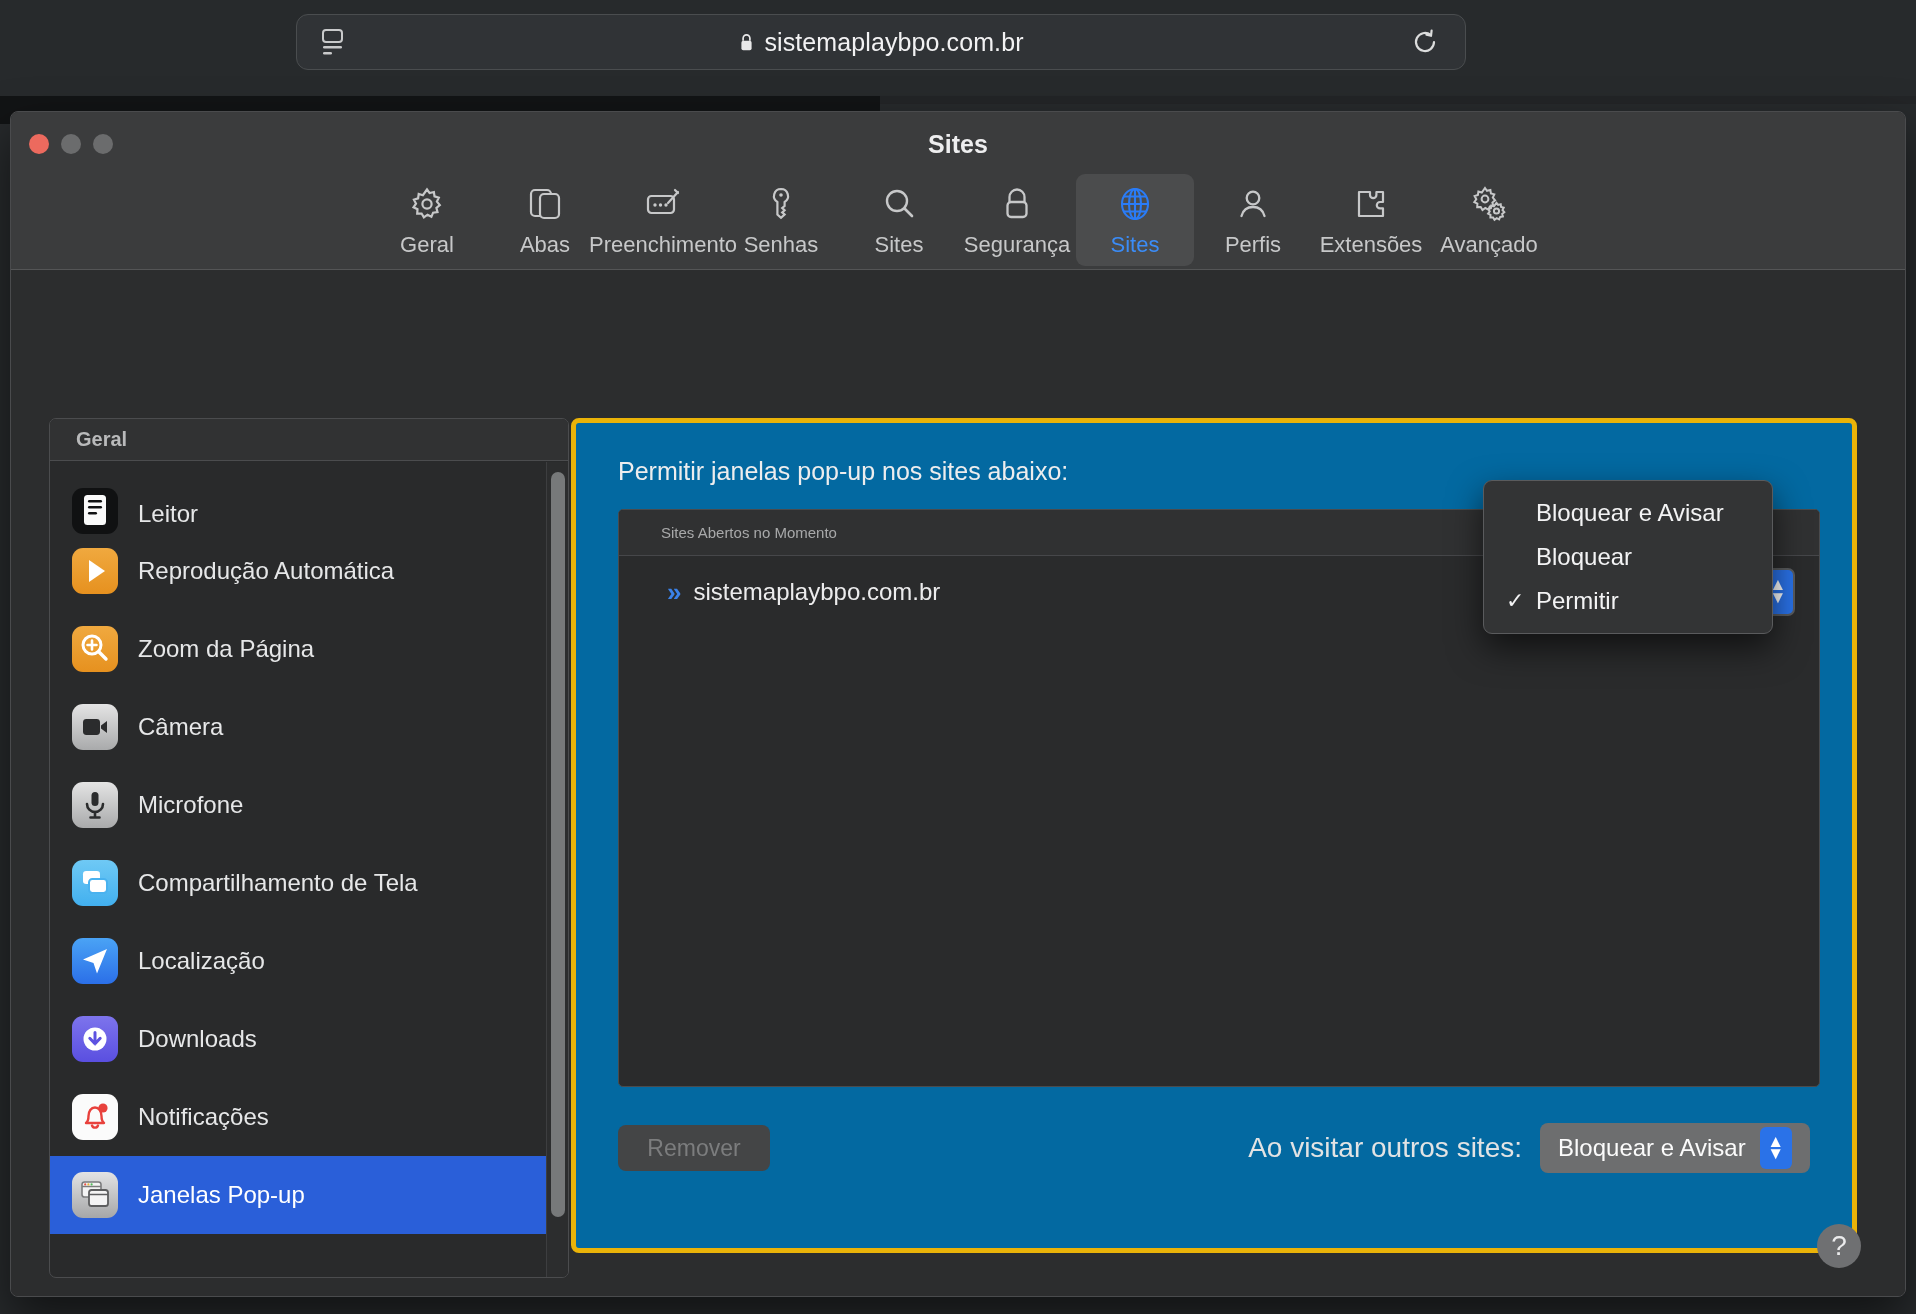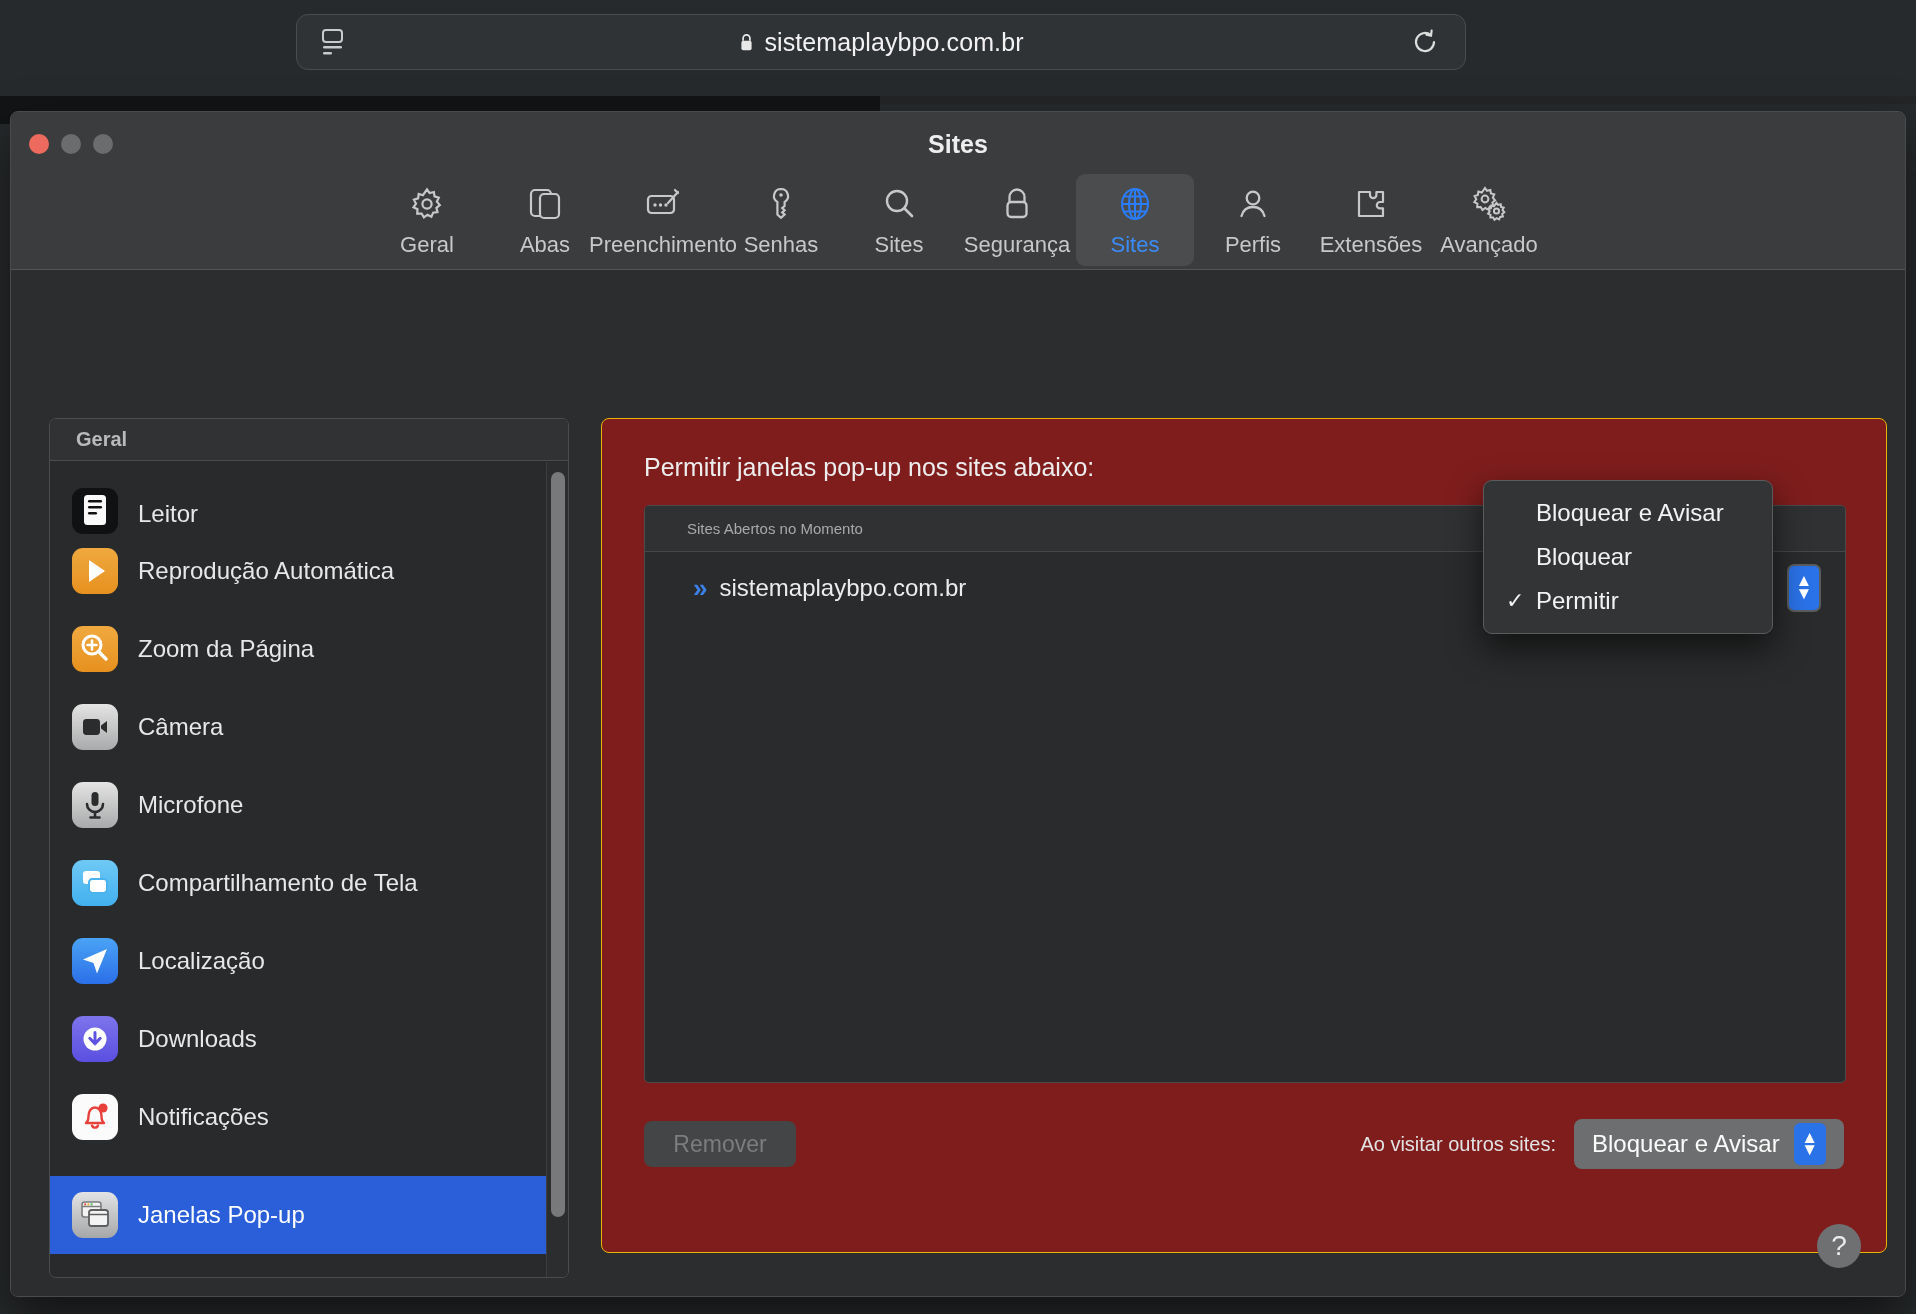--- a/index.html
+++ b/index.html
@@ -211,10 +211,10 @@
   
   #right-pane {
     position: absolute;
-    left: 590px; top: 148px;
+    left: 560px; top: 148px;
     width: 1286px; height: 835px;
-    background: #7f1d1d;
-    border: 1px solid #eab308;
+    background: #0369a1;
+    border: 5px solid #eab308;
     border-radius: 8px;
   }
   #pane-title {

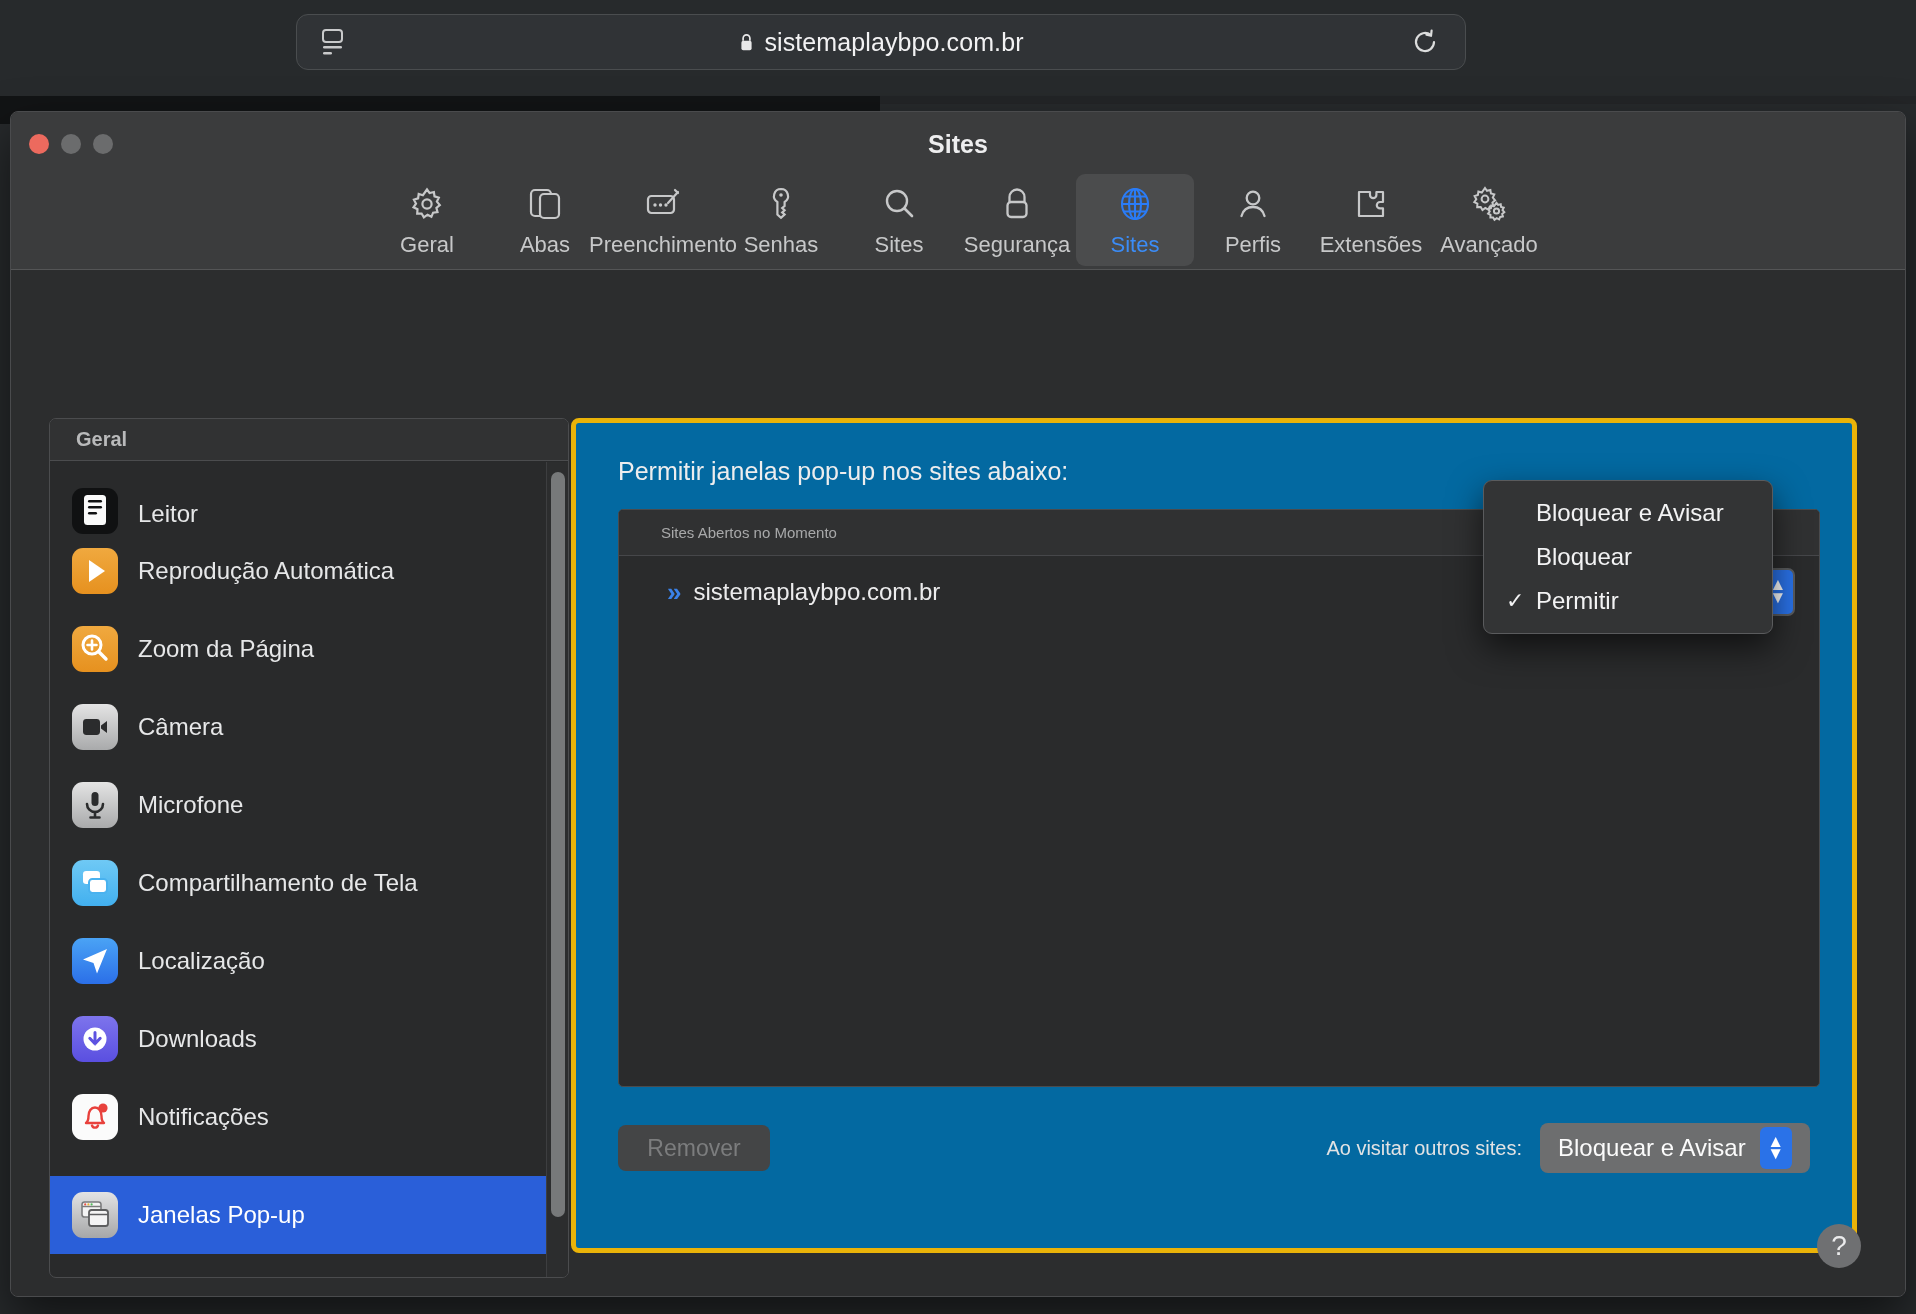--- a/index.html
+++ b/index.html
@@ -298,7 +298,7 @@
     align-items: center;
     gap: 18px;
   }
-  #other-sites-label { color: #e2e3e4; font-size: 20px; }
+  #other-sites-label { color: #e2e3e4; font-size: 28px; }
   #other-sites-select {
     height: 50px;
     min-width: 270px;

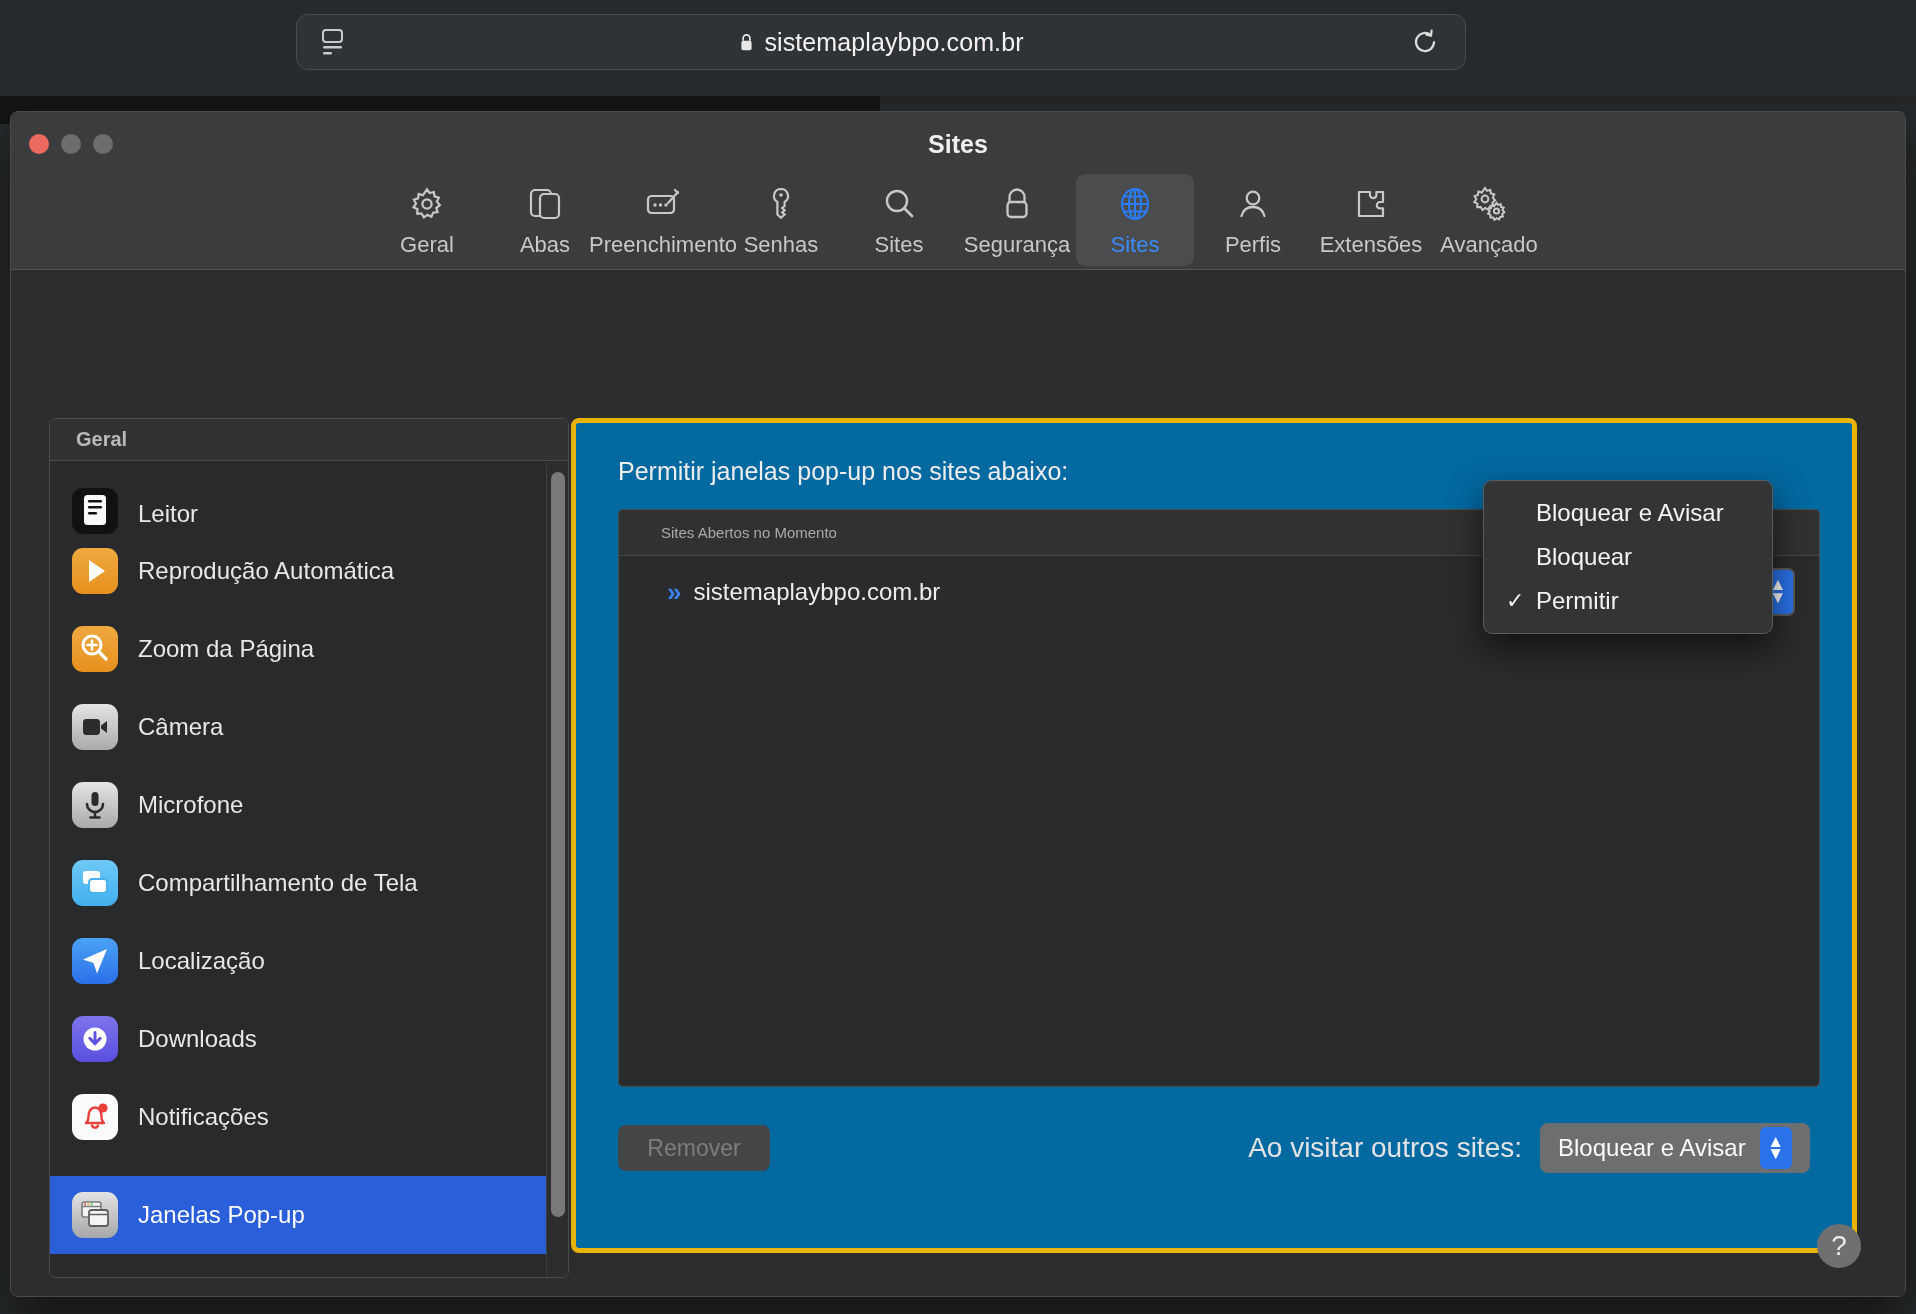--- a/index.html
+++ b/index.html
@@ -189,7 +189,7 @@
     color: #e6e7e8;
     white-space: nowrap;
   }
-  .sb-item.selected { background: #2a5fd9; margin-top: 20px; }
+  .sb-item.selected { background: #2a5fd9; }
   .sb-item.selected .sb-label { color: #ffffff; }
 
   

